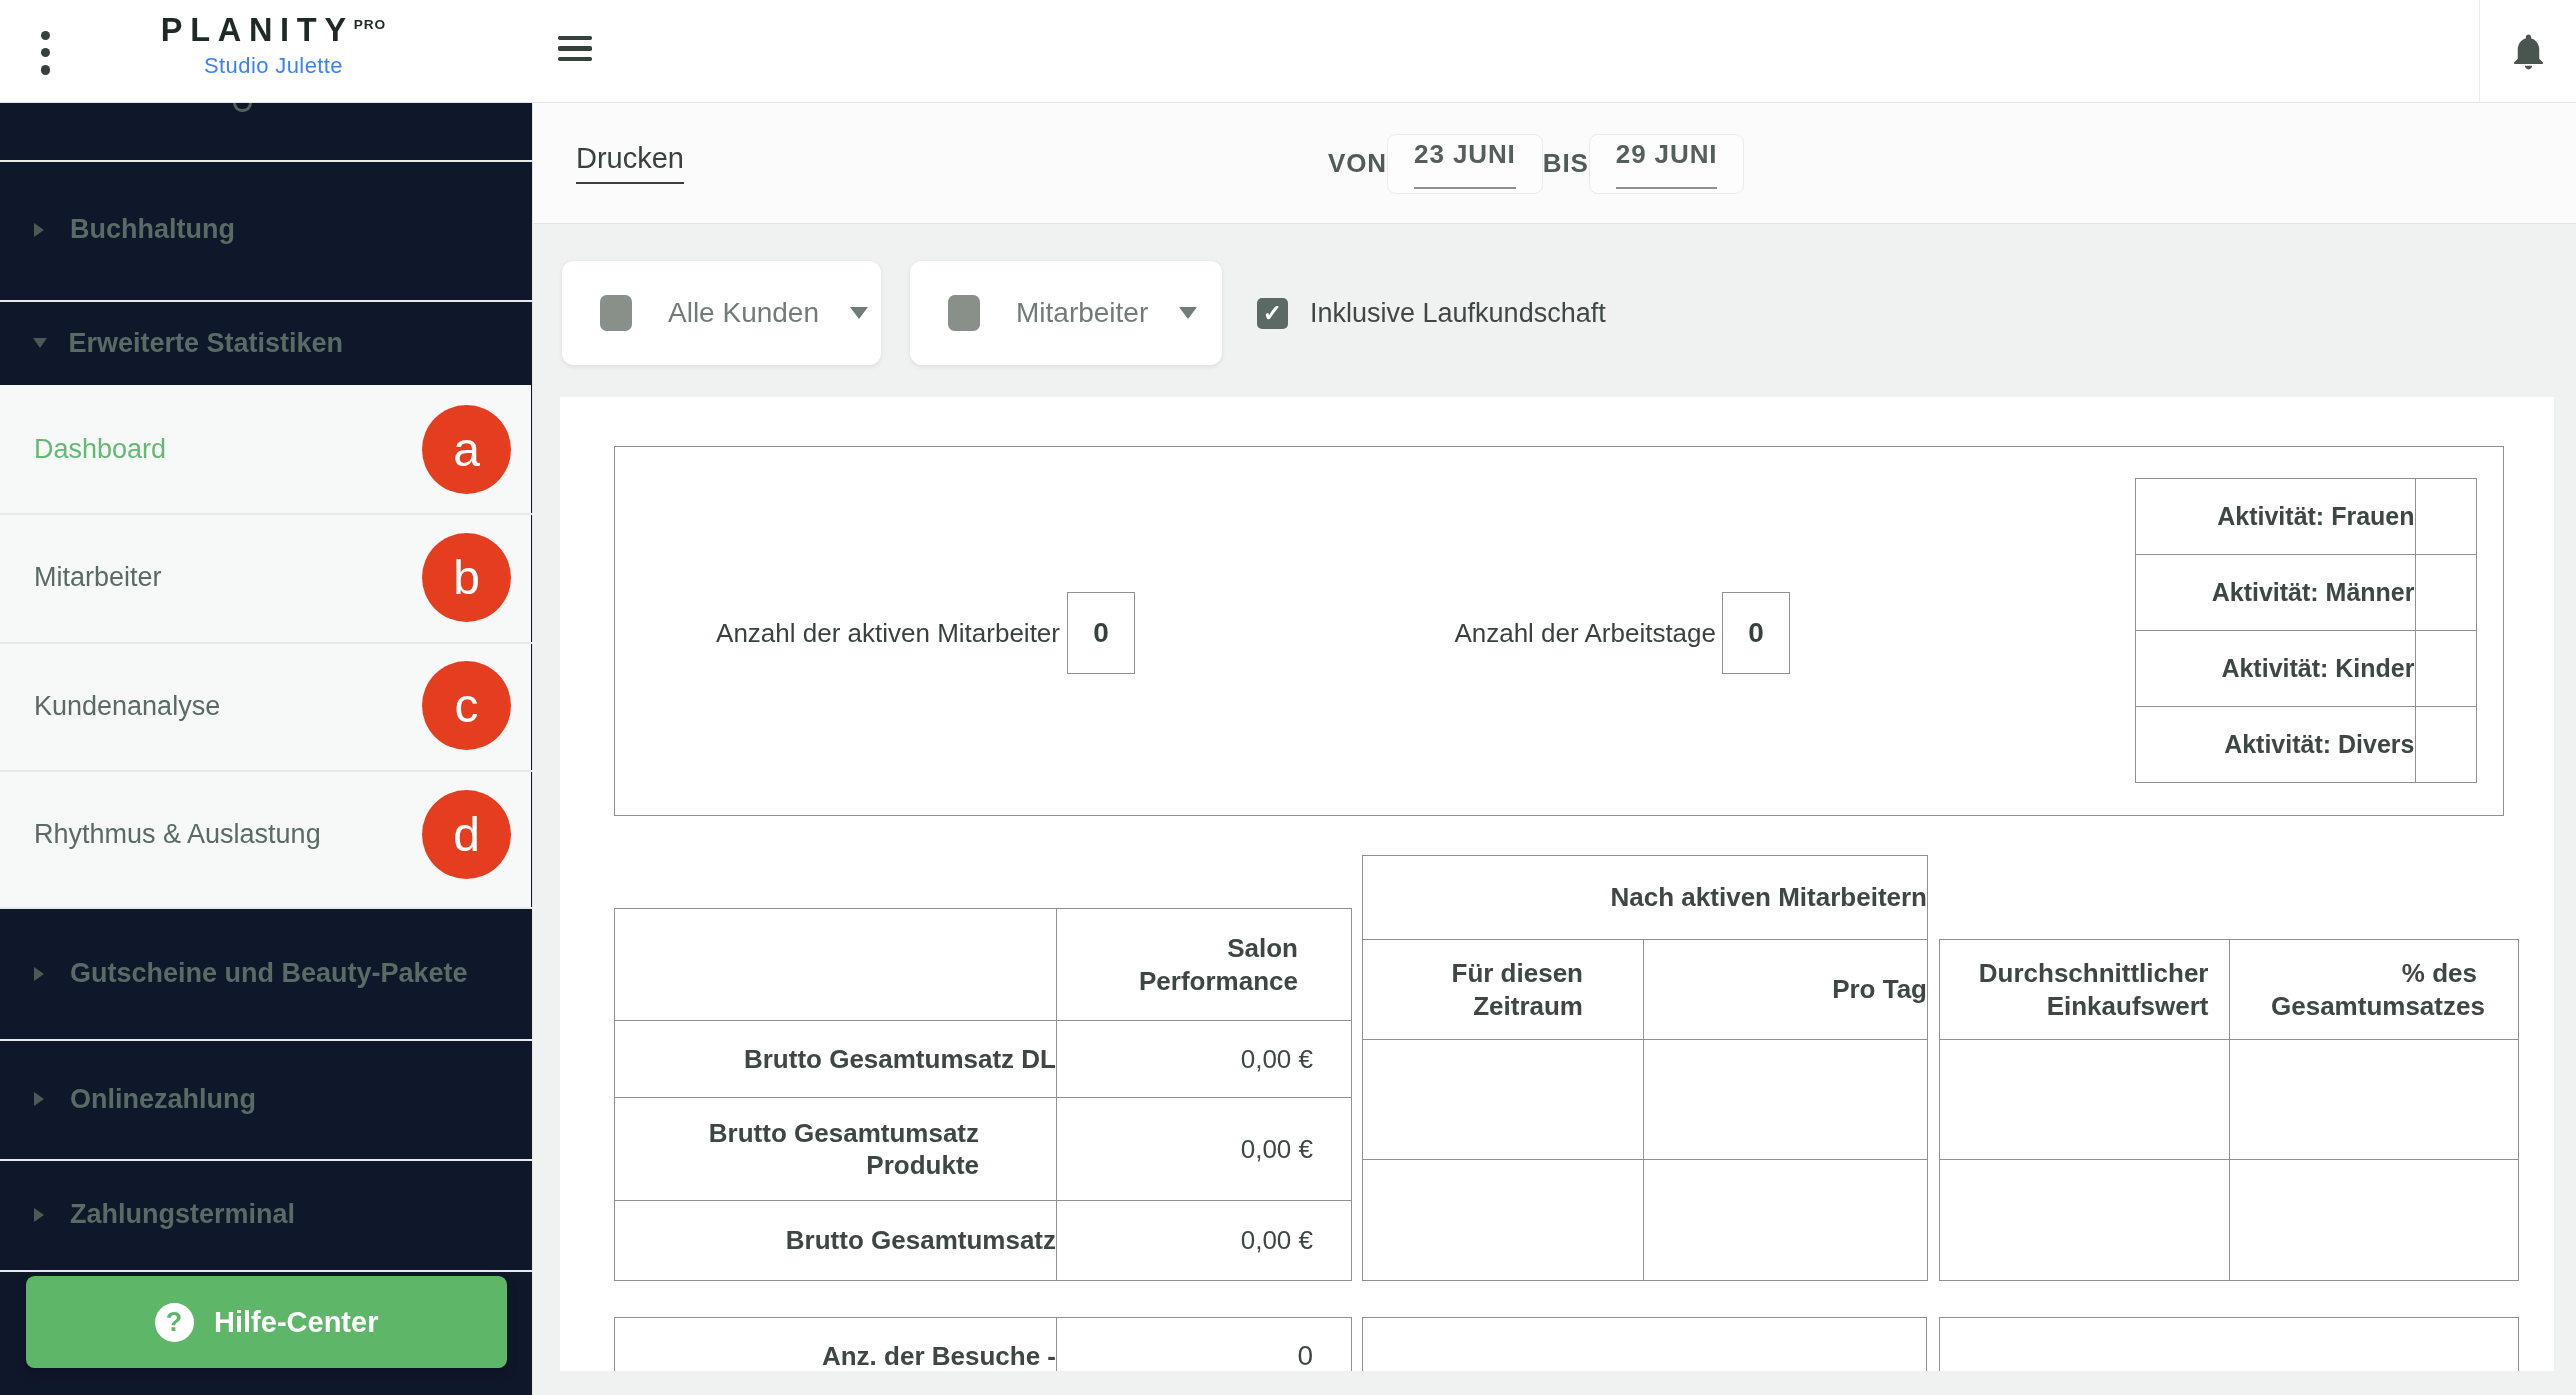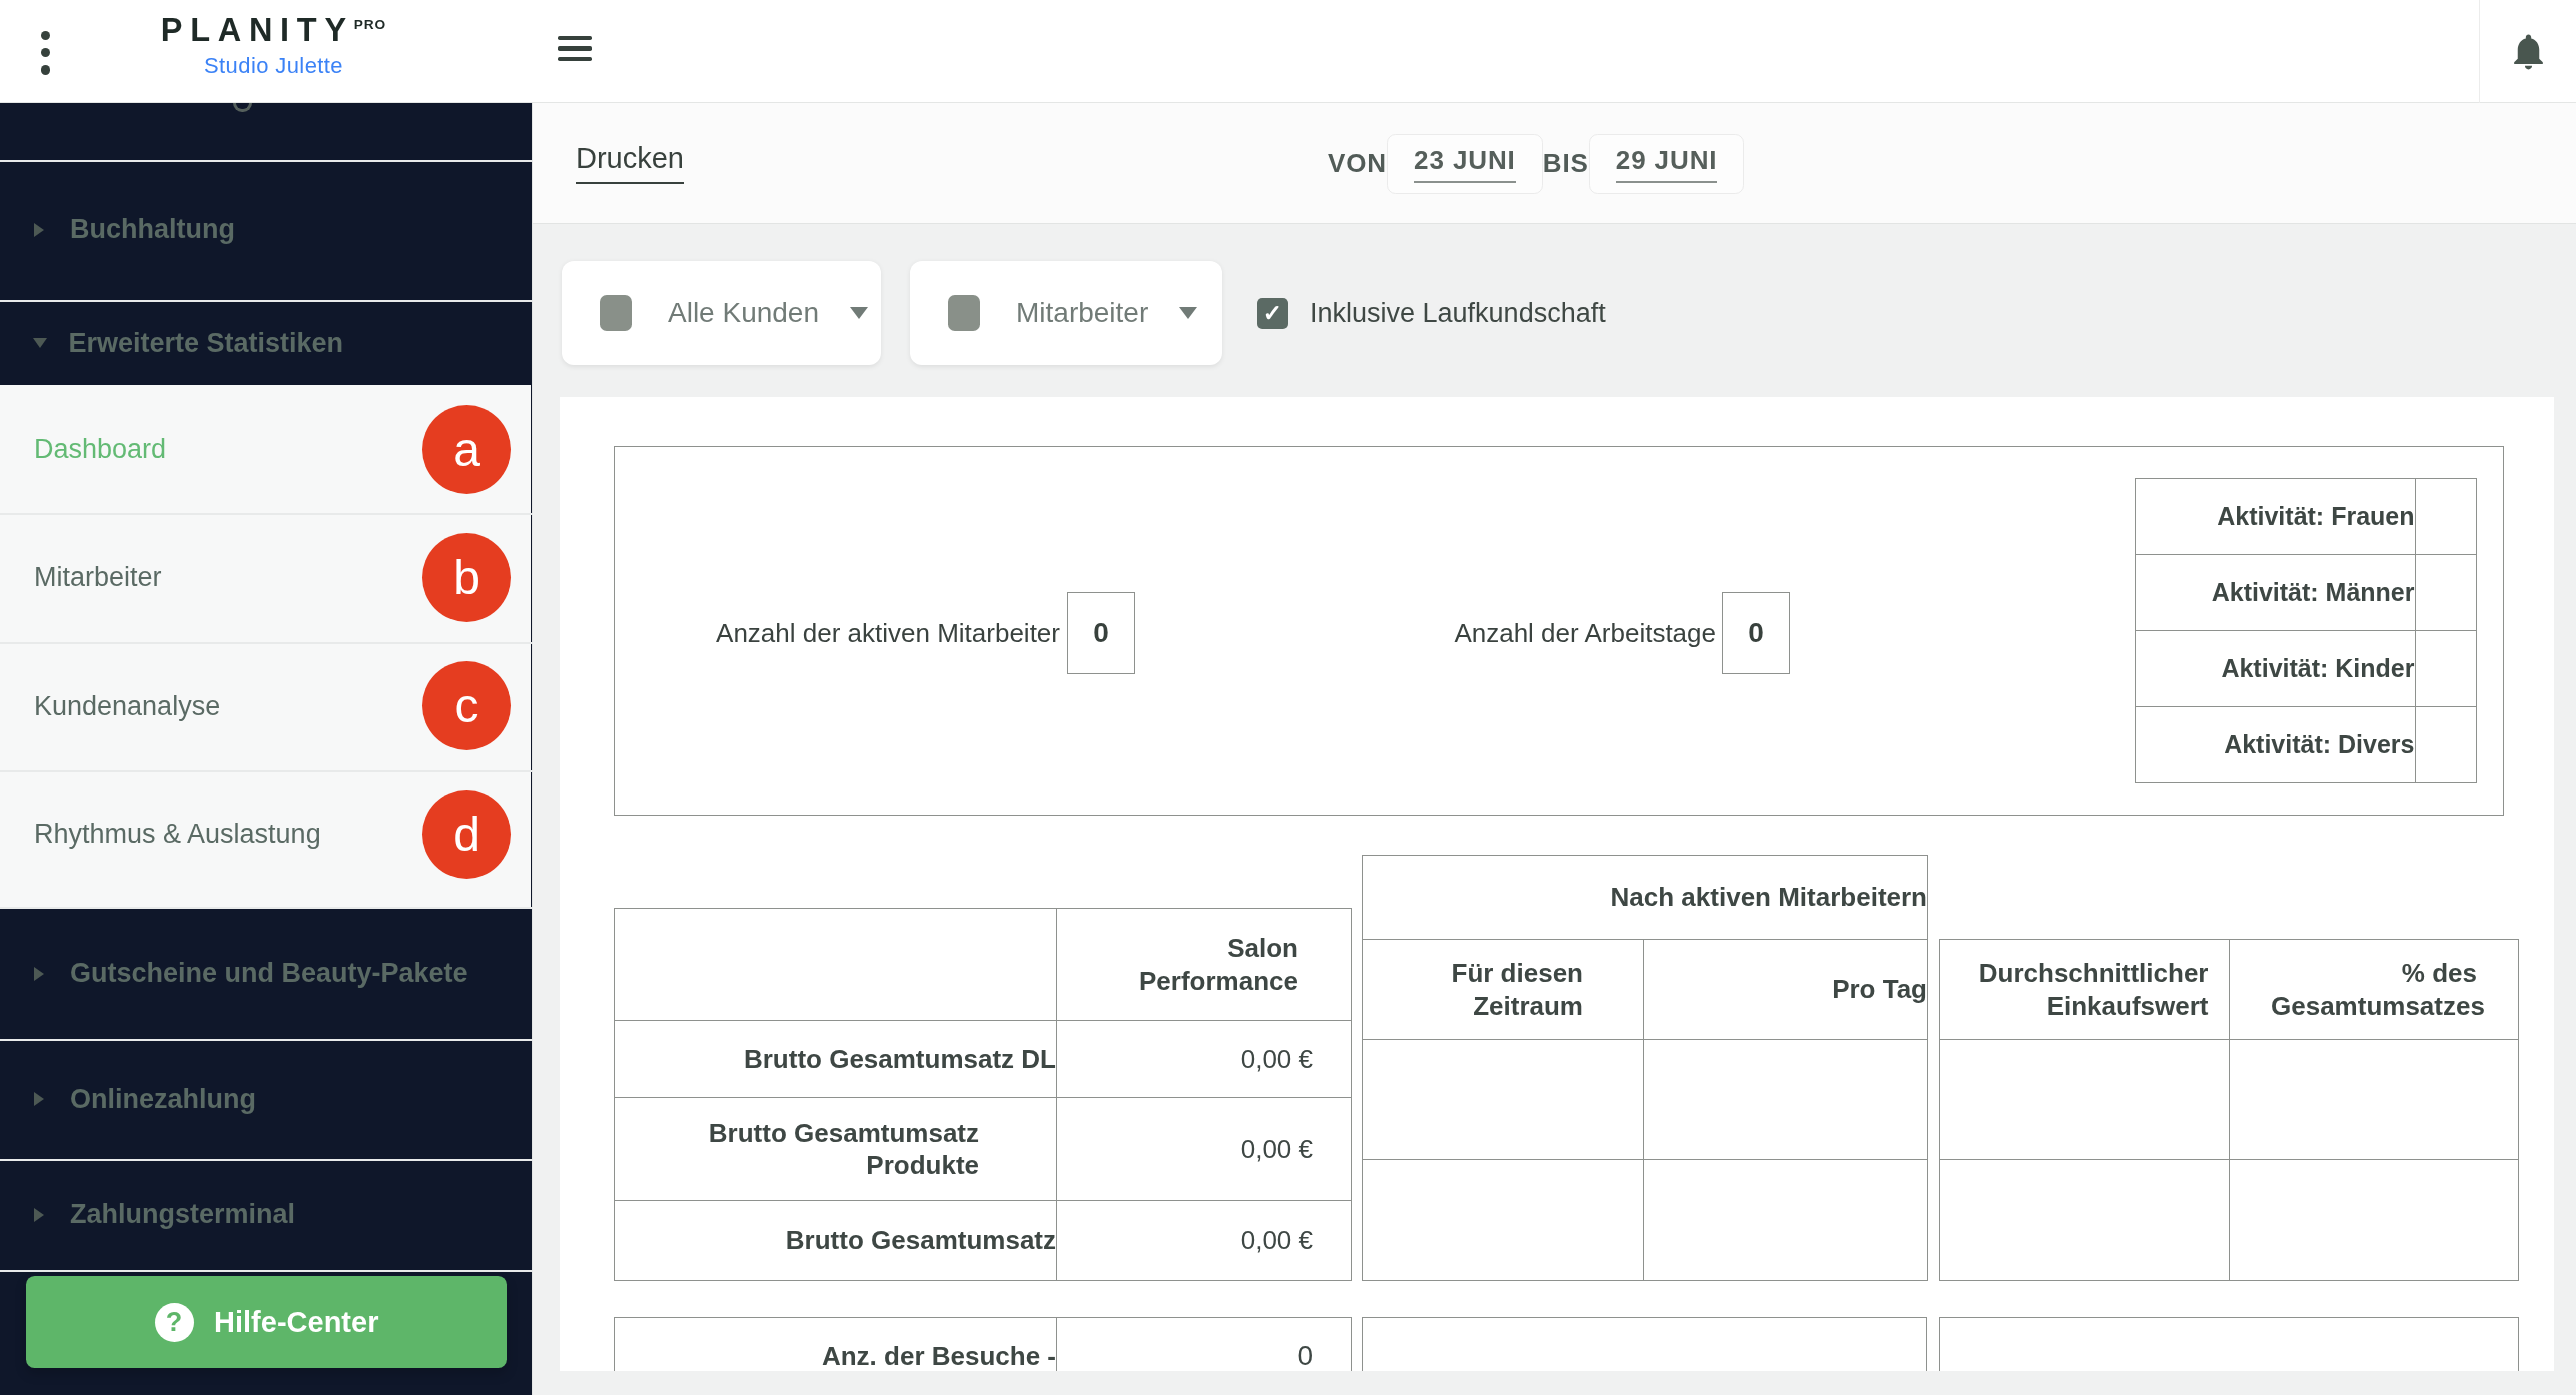--- a/index.html
+++ b/index.html
@@ -72,7 +72,7 @@
   .date-box{height:60px;background:#fdfdfd;border:1.7px solid #ebebeb;border-radius:8.6px;
     display:flex;align-items:center;padding:0 26px;cursor:pointer;}
   .date-box span{font-size:26px;font-weight:bold;color:#565f5b;letter-spacing:0.9px;
-    border-bottom:2.6px solid #8a908d;padding-bottom:5px;}
+    border-bottom:2.6px solid #8a908d;padding-bottom:17px;}
 
   #filter-row{position:absolute;left:0;top:122px;width:2043px;height:171px;background:var(--bg-gray);}
   .drop-card{position:absolute;top:36px;height:104px;background:#fff;border-radius:12px;

